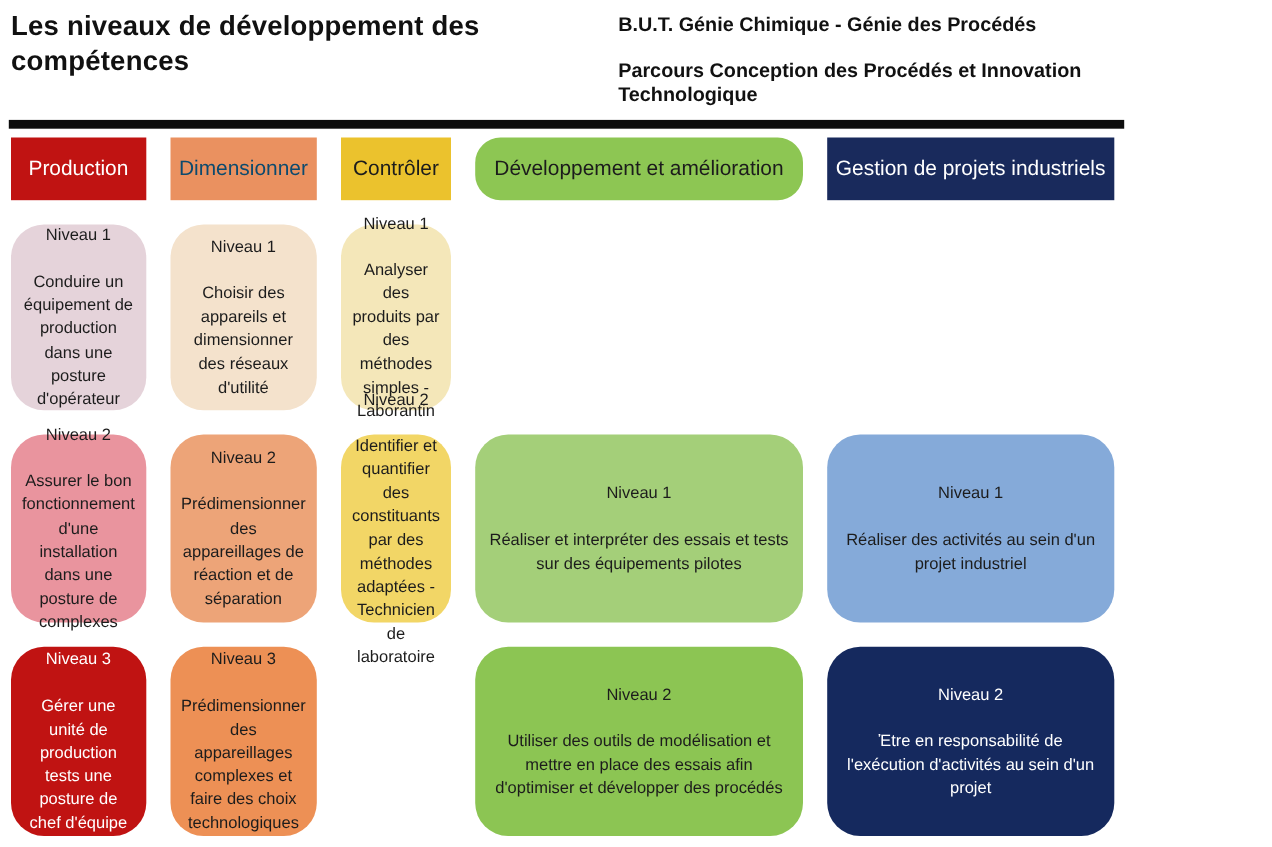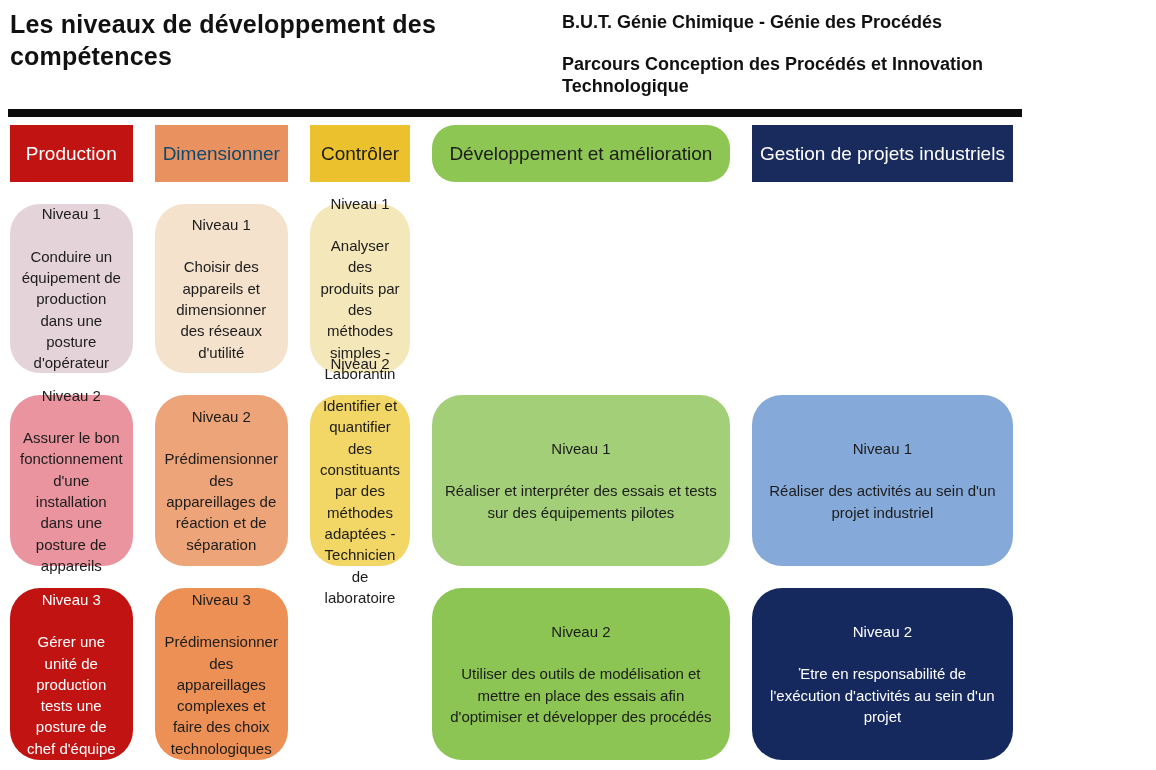--- a/index.html
+++ b/index.html
@@ -105,7 +105,7 @@
     </div>
     <div class="cell" style="grid-area: 3 / 1; background-color: rgb(233, 148, 158); color: rgb(28, 28, 28);">
       <div class="level">Niveau 2</div>
-      <div class="desc">Assurer le bon fonctionnement d'une installation dans une posture de appareils</div>
+      <div class="desc">Assurer le bon fonctionnement d'une installation dans une posture de complexes</div>
     </div>
     <div class="cell" style="grid-area: 4 / 1; background-color: rgb(192, 19, 18); color: rgb(255, 255, 255);">
       <div class="level">Niveau 3</div>

